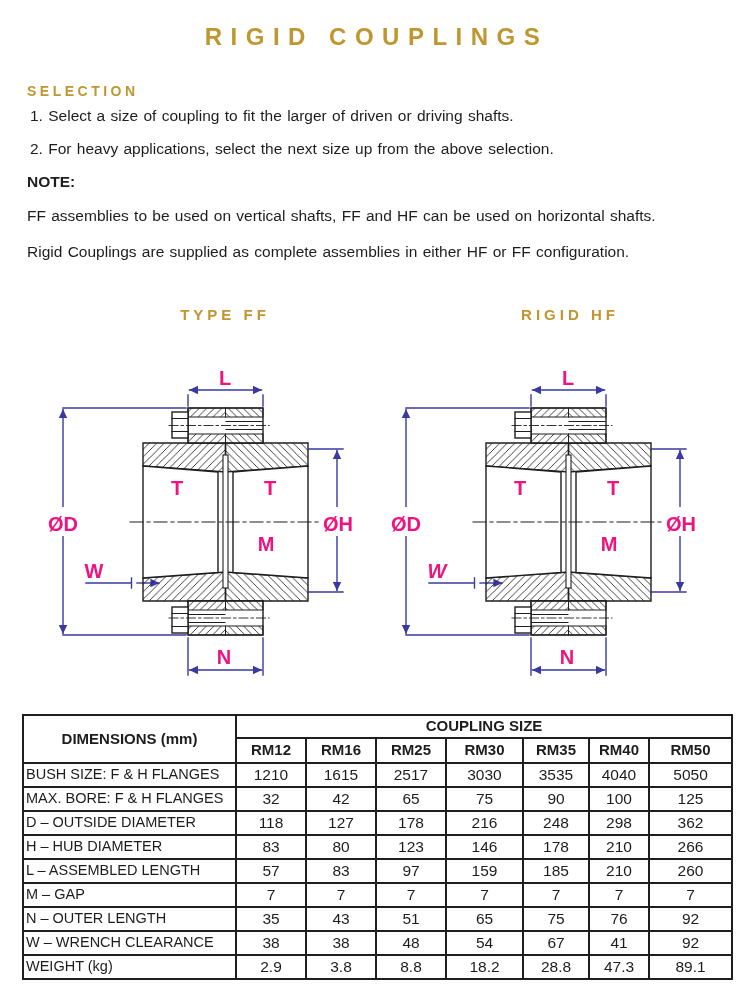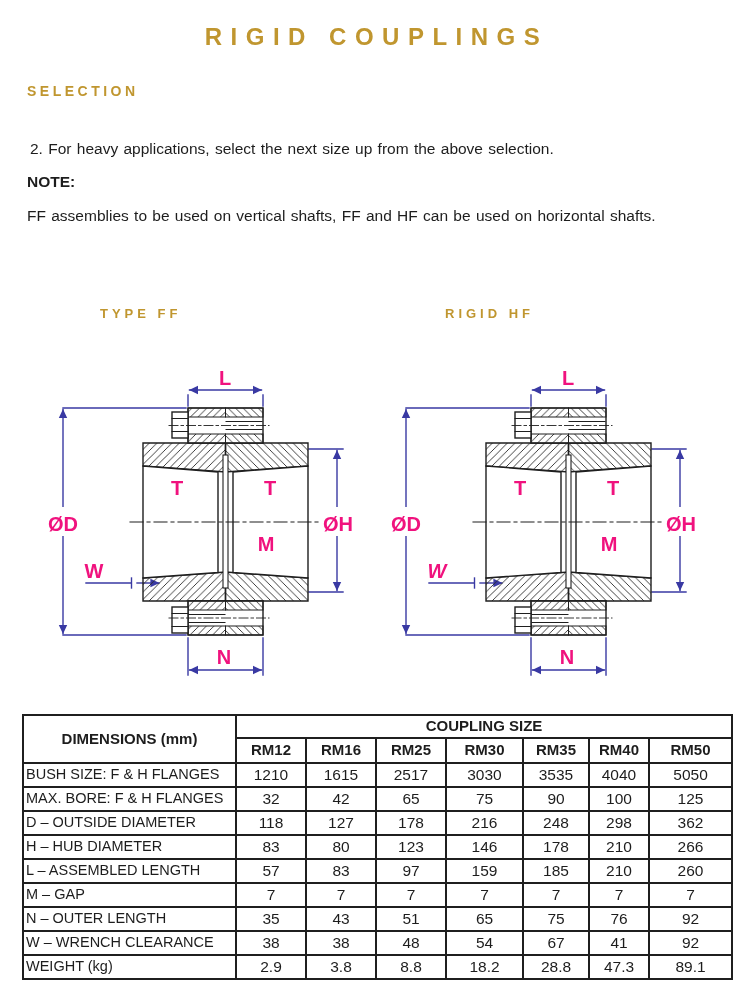--- a/index.html
+++ b/index.html
@@ -44,6 +44,7 @@
   <h1 class="abs title gold">RIGID COUPLINGS</h1>
 
   <div class="abs sel-head gold">SELECTION</div>
+  <div class="abs body-text item1">1. Select a size of coupling to fit the larger of driven or driving shafts.</div>
   <div class="abs body-text item2">2. For heavy applications, select the next size up from the above selection.</div>
   <div class="abs body-text note-label">NOTE:</div>
   <div class="abs body-text note1">FF assemblies to be used on vertical shafts, FF and HF can be used on horizontal shafts.</div>

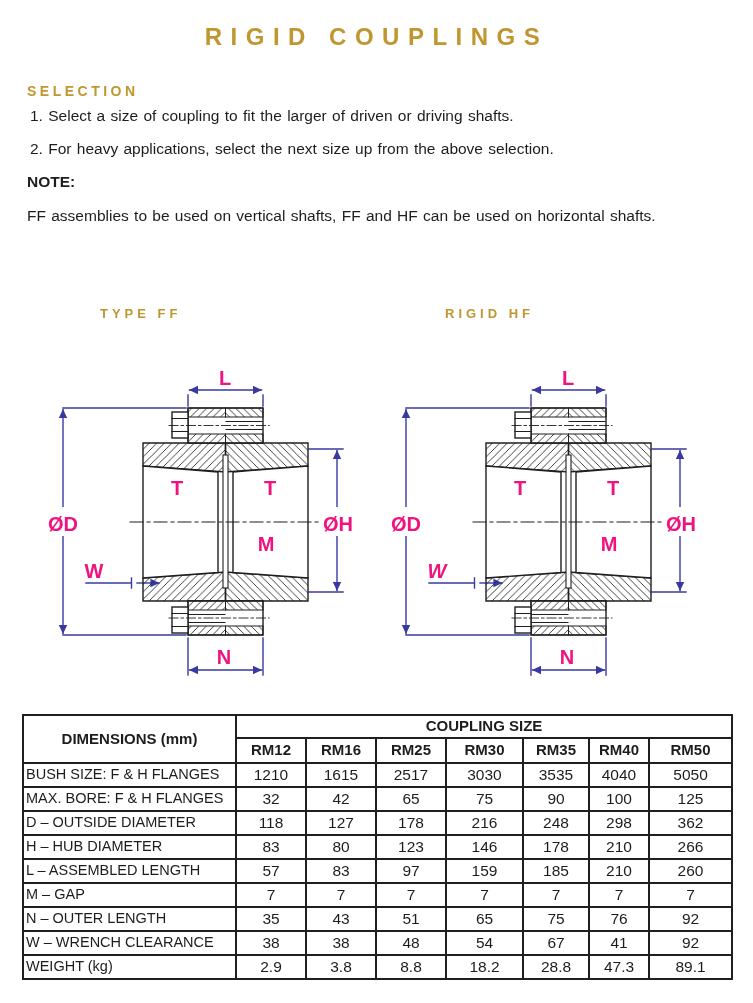--- a/index.html
+++ b/index.html
@@ -48,6 +48,7 @@
   <div class="abs body-text item2">2. For heavy applications, select the next size up from the above selection.</div>
   <div class="abs body-text note-label">NOTE:</div>
   <div class="abs body-text note1">FF assemblies to be used on vertical shafts, FF and HF can be used on horizontal shafts.</div>
+  <div class="abs body-text note2">Rigid Couplings are supplied as complete assemblies in either HF or FF configuration.</div>
 
   <div class="abs diag-title ff gold">TYPE FF</div>
   <div class="abs diag-title hf gold">RIGID HF</div>

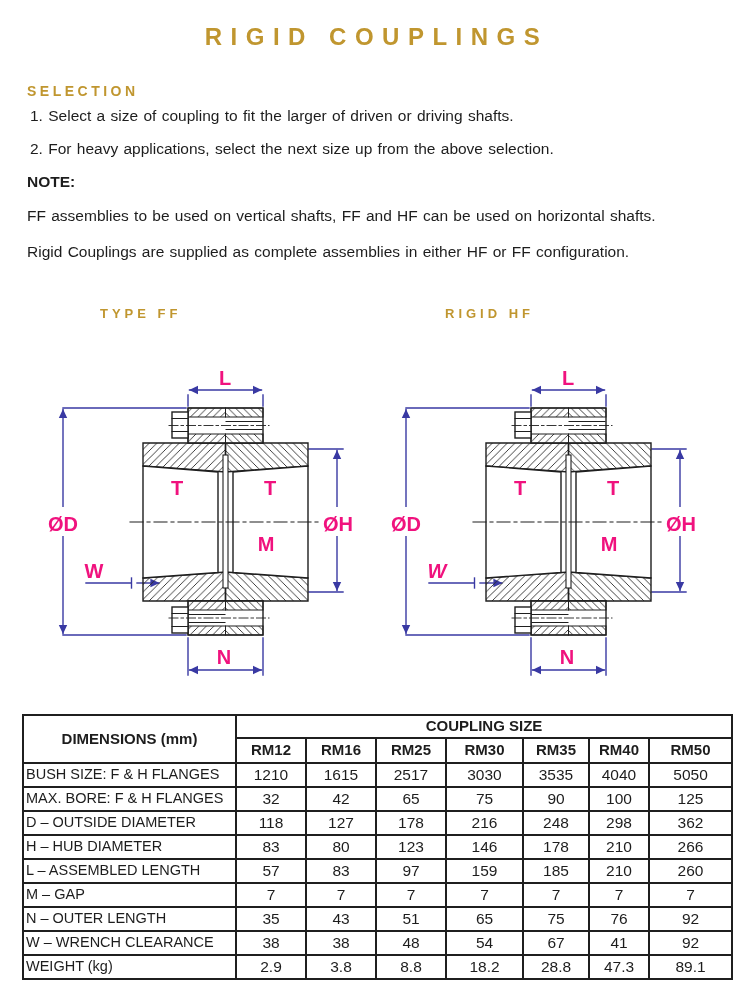--- a/index.html
+++ b/index.html
@@ -16,7 +16,7 @@
   .note-label{left:27px;top:173px;font-weight:bold;}
   .note1{left:27px;top:207px;}
   .note2{left:27px;top:243px;}
-  .diag-title{top:306px;width:250px;text-align:left;font-size:13px;font-weight:bold;letter-spacing:4px;}
+  .diag-title{top:306px;width:250px;text-align:center;font-size:15px;font-weight:bold;letter-spacing:4px;}
   .diag-title.ff{left:100px;}
   .diag-title.hf{left:445px;}
   svg.diagram{position:absolute;top:345px;}

